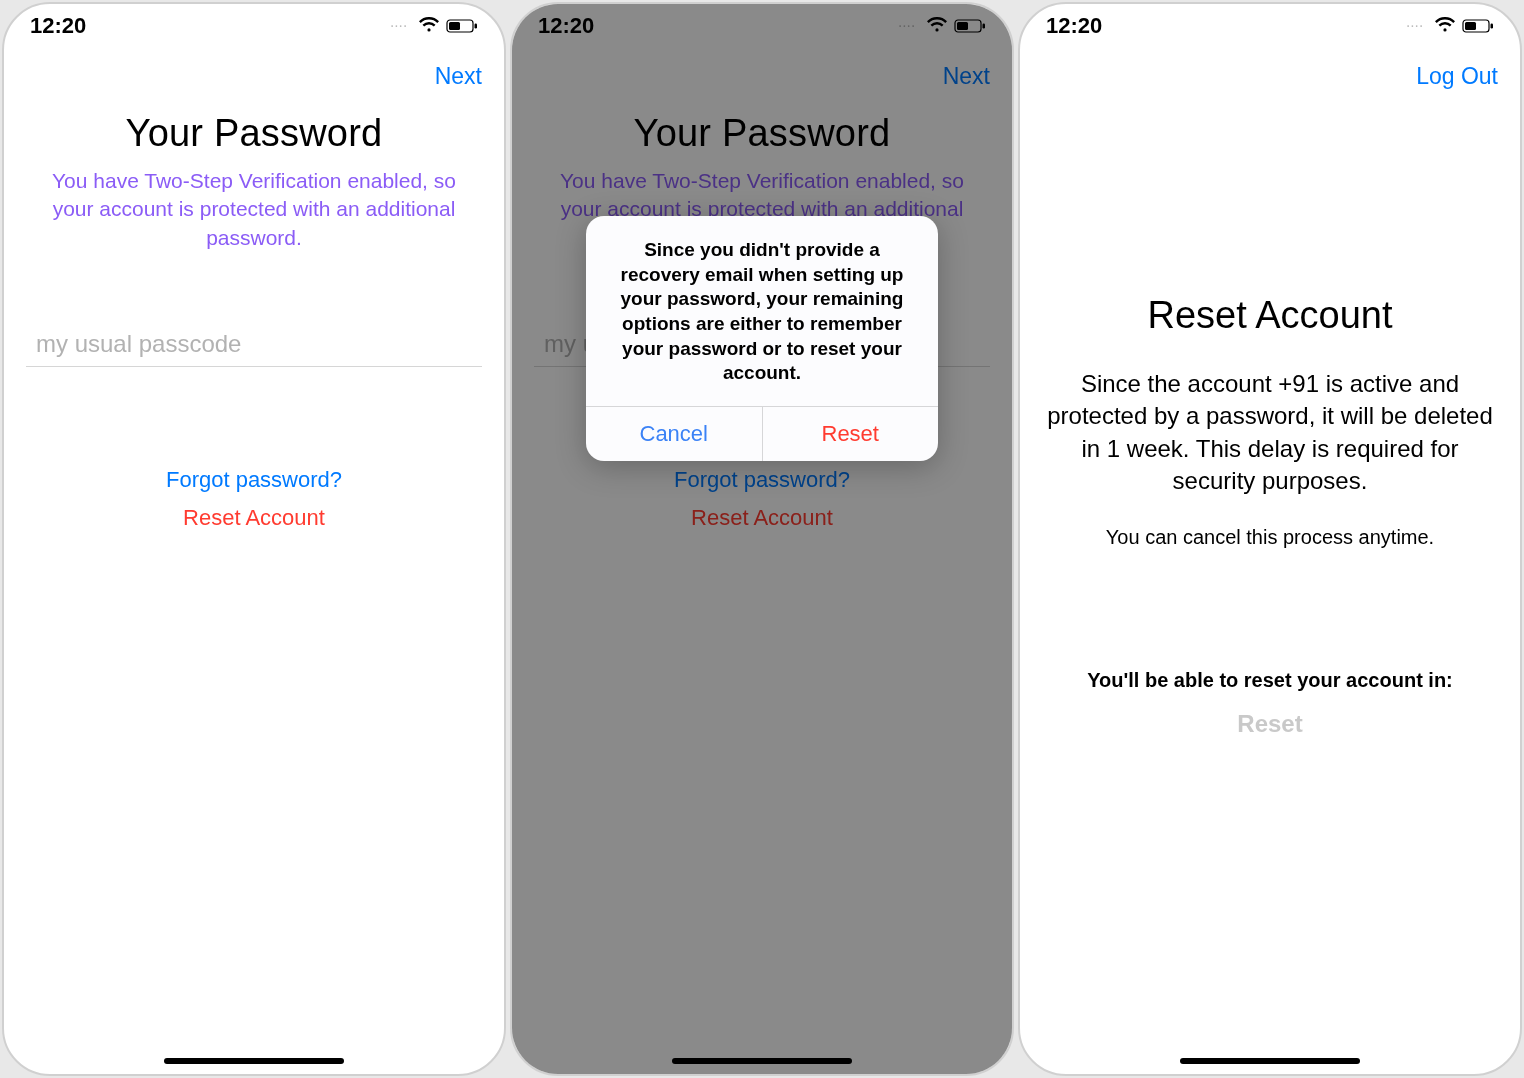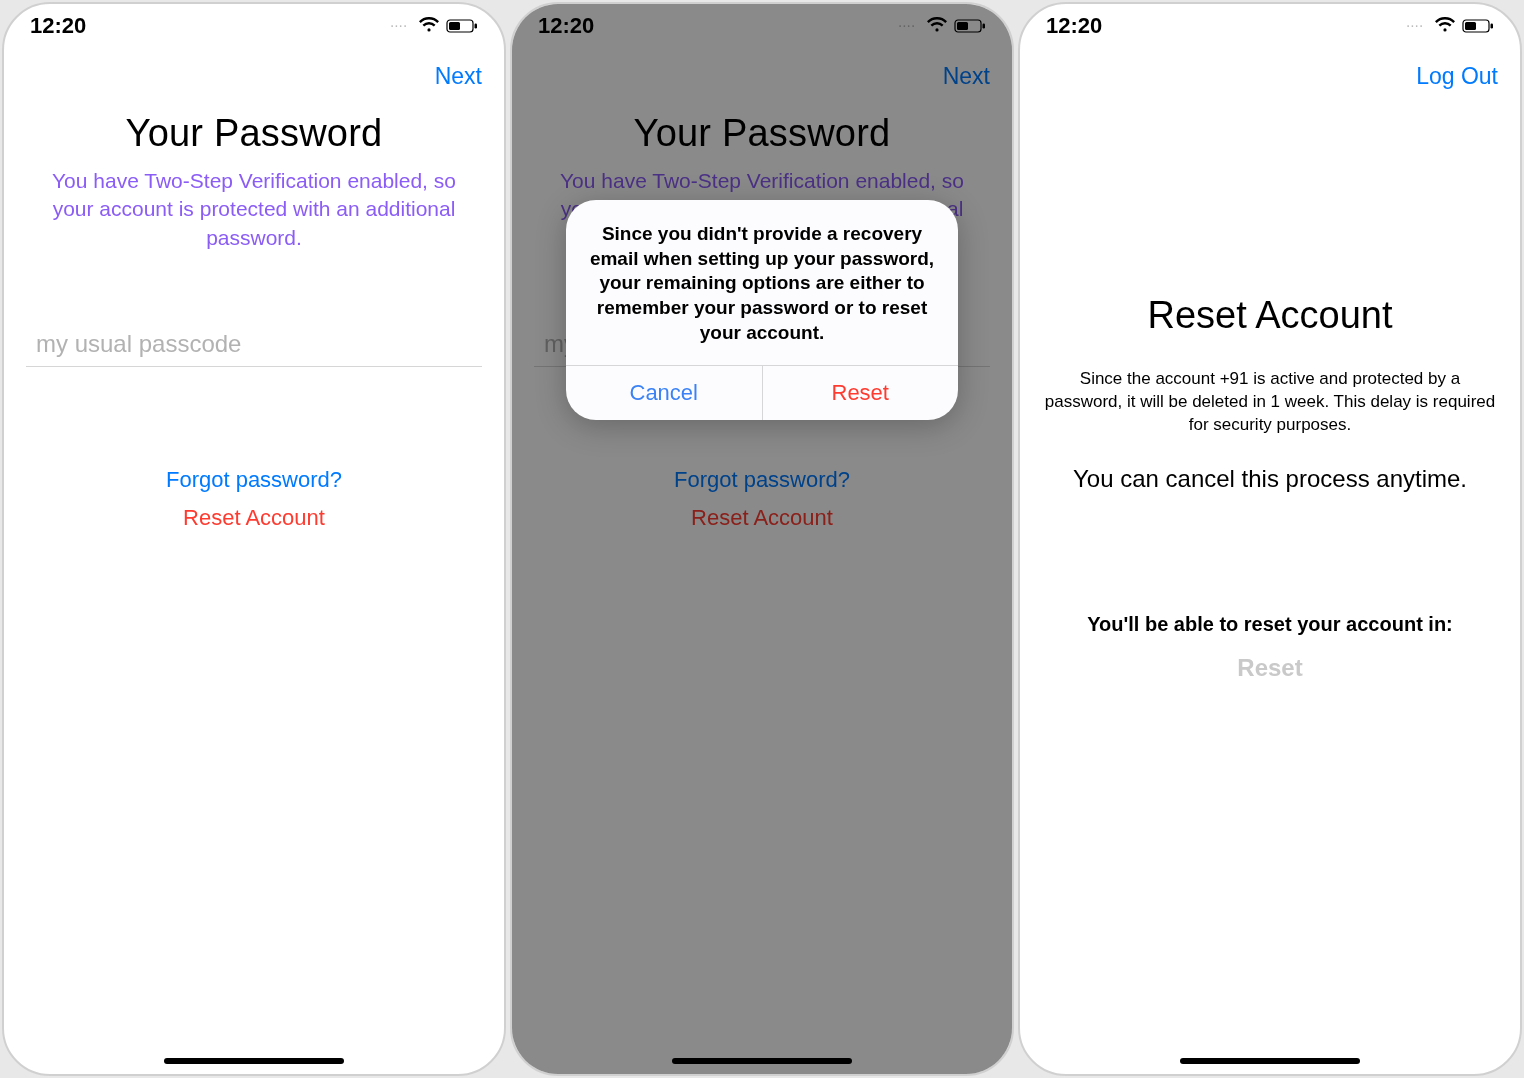--- a/index.html
+++ b/index.html
@@ -94,8 +94,8 @@
     position:absolute; inset:0; background: rgba(0,0,0,0.46);
   }
   .alert {
-    position:absolute; left:50%; top:196px; transform:translateX(-50%);
-    width: 392px; background:#fcfcfe; border-radius:30px;
+    position:absolute; left:50%; top:212px; transform:translateX(-50%);
+    width: 352px; background:#fcfcfe; border-radius:18px;
     overflow:hidden;
     box-shadow: 0 6px 30px rgba(0,0,0,.25);
   }

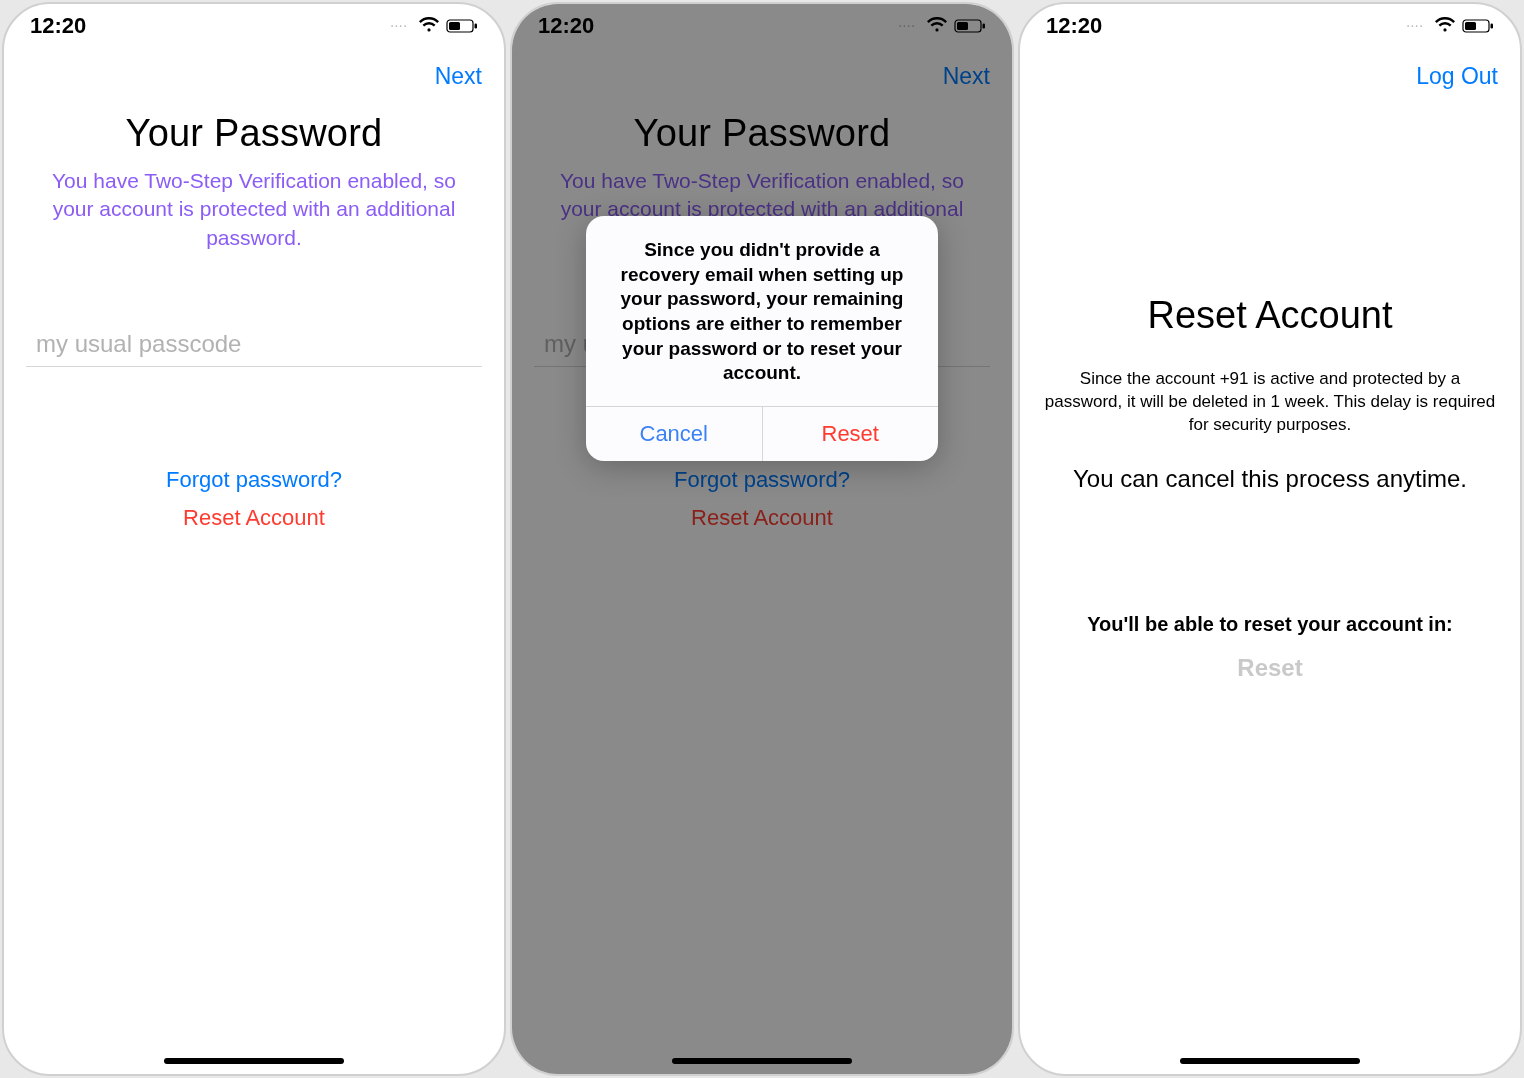--- a/index.html
+++ b/index.html
@@ -121,7 +121,7 @@
     font-size: 38px; font-weight: 400; margin-top: 190px; margin-bottom: 14px;
   }
   .s3-desc {
-    font-size: 17px; line-height:1.35; padding: 0 2px; margin-top: 31px;
+    font-size: 24px; line-height:1.35; padding: 0 2px; margin-top: 31px;
   }
   .s3-cancelmsg { font-size:24px; margin-top:28px; }
   .s3-countblk { margin-top: 120px; font-weight: bold; }

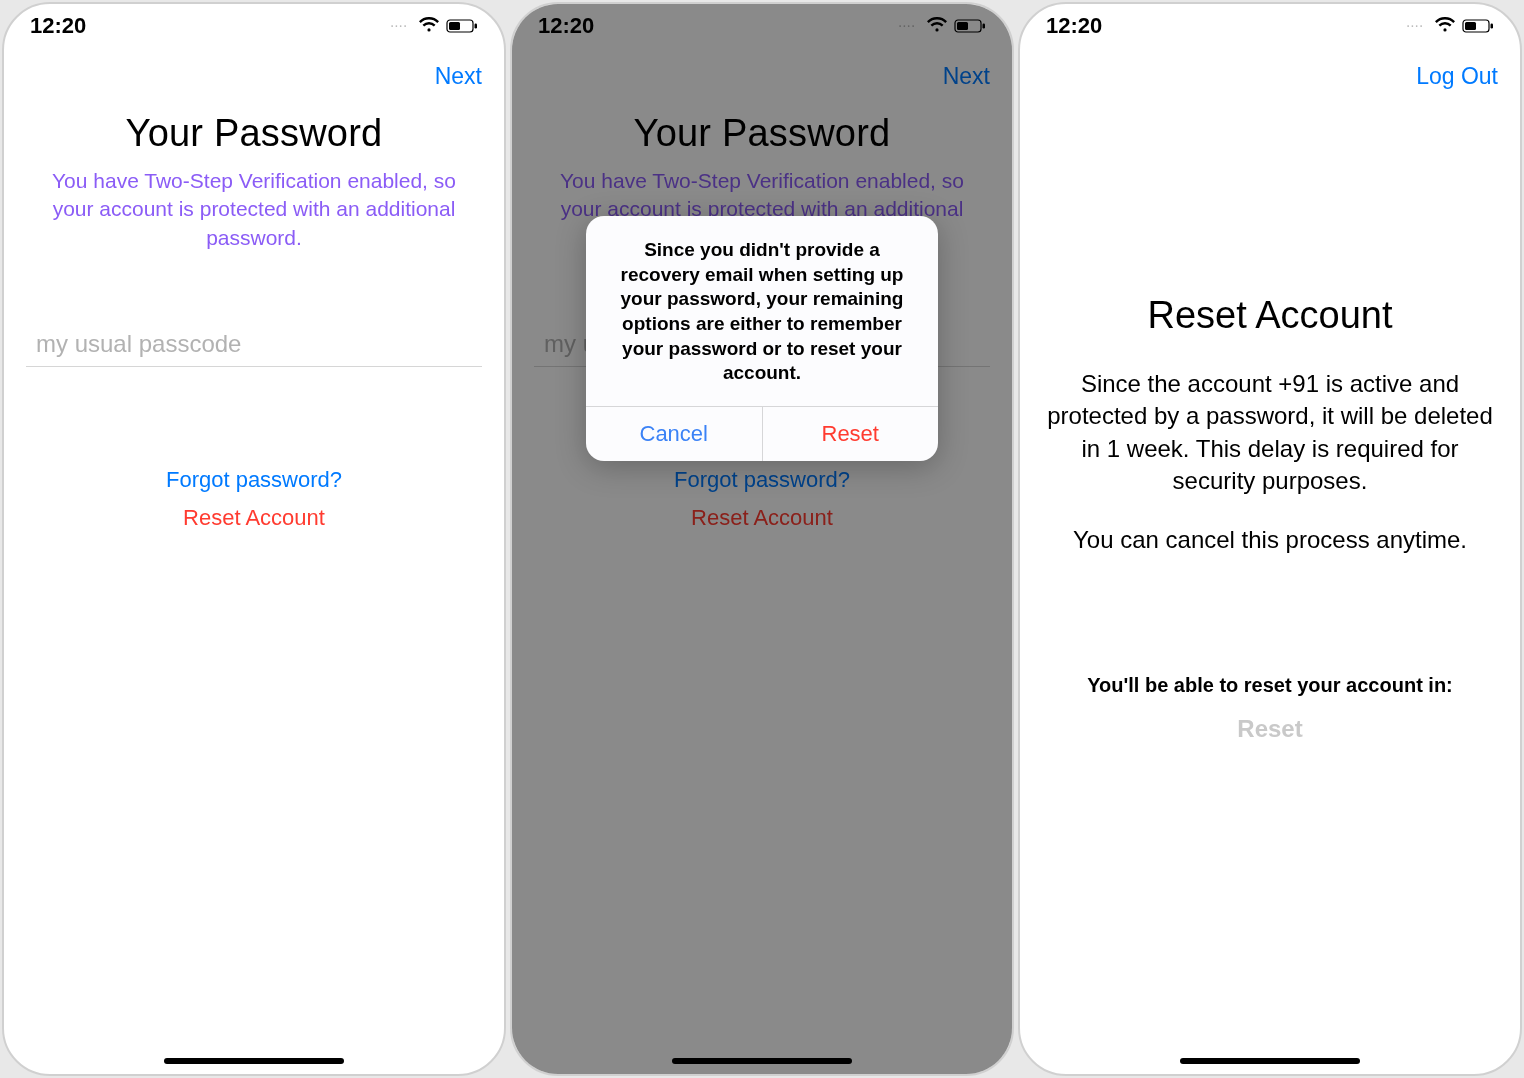--- a/index.html
+++ b/index.html
@@ -123,7 +123,7 @@
   .s3-desc {
     font-size: 24px; line-height:1.35; padding: 0 2px; margin-top: 31px;
   }
-  .s3-cancelmsg { font-size:24px; margin-top:28px; }
+  .s3-cancelmsg { font-size:20px; margin-top:28px; }
   .s3-countblk { margin-top: 120px; font-weight: bold; }
   .s3-countlbl { font-size:20px; }
   .s3-countval { font-size:26px; margin-top:12px; }

